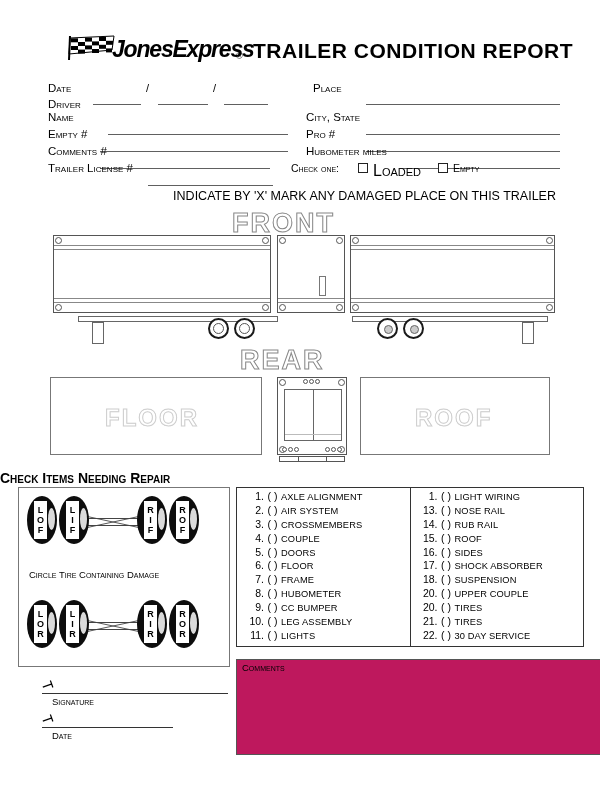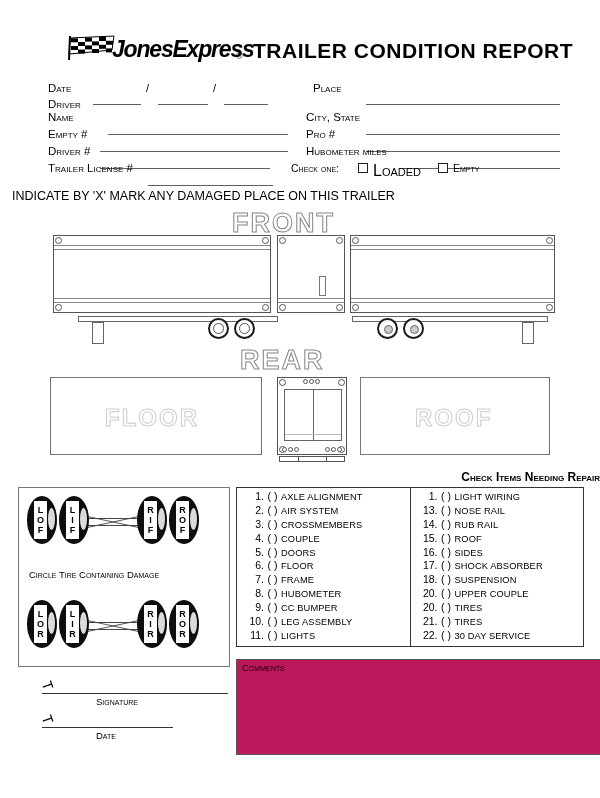--- a/index.html
+++ b/index.html
@@ -249,7 +249,7 @@
   <span class="fl sc" style="left:0; top:48px;">Empty #</span>
   <span class="fu" style="left:52px; top:60px; width:188px;"></span>
 
-  <span class="fl sc" style="left:0; top:65px;">Driver #</span>
+  <span class="fl sc" style="left:0; top:65px;">Comments #</span>
   <span class="fu" style="left:52px; top:77px; width:170px;"></span>
 
   <span class="fl sc" style="left:0; top:82px;">Trailer License #</span>

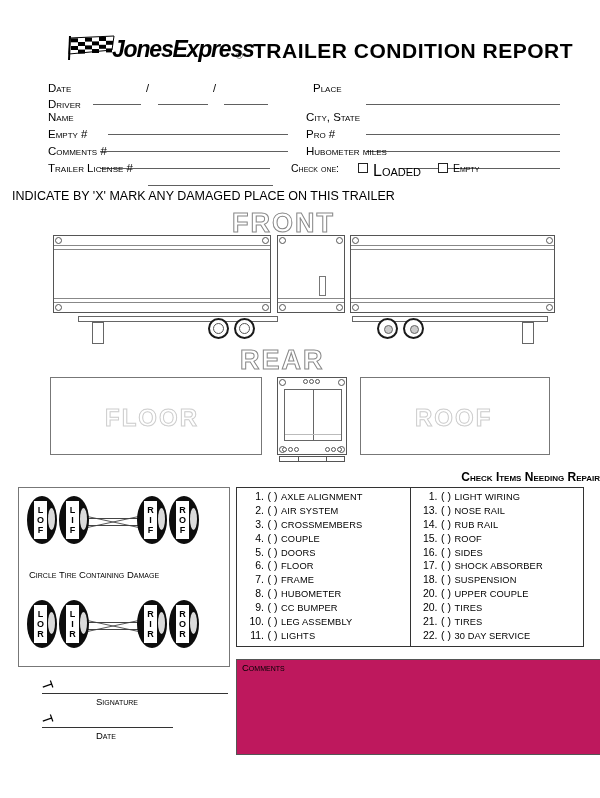--- a/index.html
+++ b/index.html
@@ -46,8 +46,8 @@
 
   
   #instruction {
-    position: absolute; left: 12px; top: 189px; width: 556px;
-    text-align: left; font-size: 12.5px;
+    position: absolute; left: 0; top: 189px; width: 556px;
+    text-align: right; font-size: 12.5px;
   }
 
   

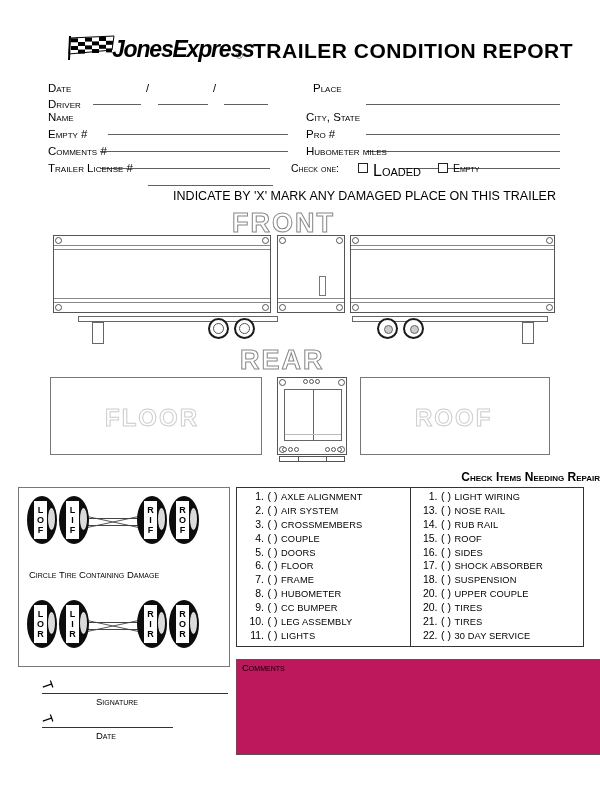--- a/index.html
+++ b/index.html
@@ -128,7 +128,7 @@
   
   #repair-heading {
     position: absolute; left: 0; top: 470px; width: 600px;
-    text-align: right; font-size: 12px; font-weight: bold;
+    text-align: left; font-size: 14px; font-weight: bold;
   }
 
   

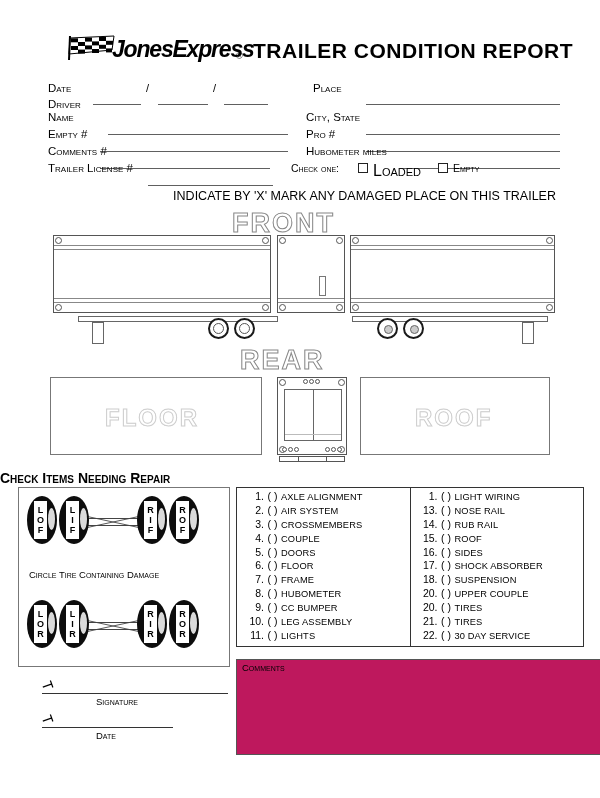--- a/index.html
+++ b/index.html
@@ -196,7 +196,7 @@
   
   .sig-row { position: absolute; }
   .sig-line { position: absolute; border-bottom: 1px solid #333; }
-  .sig-label { position: absolute; font-size: 9.5px; margin-left: 44px; }
+  .sig-label { position: absolute; font-size: 9.5px; }
   .pen {
     position: absolute; font-size: 13px; line-height: 1;
     transform: rotate(-20deg); font-weight: bold;

